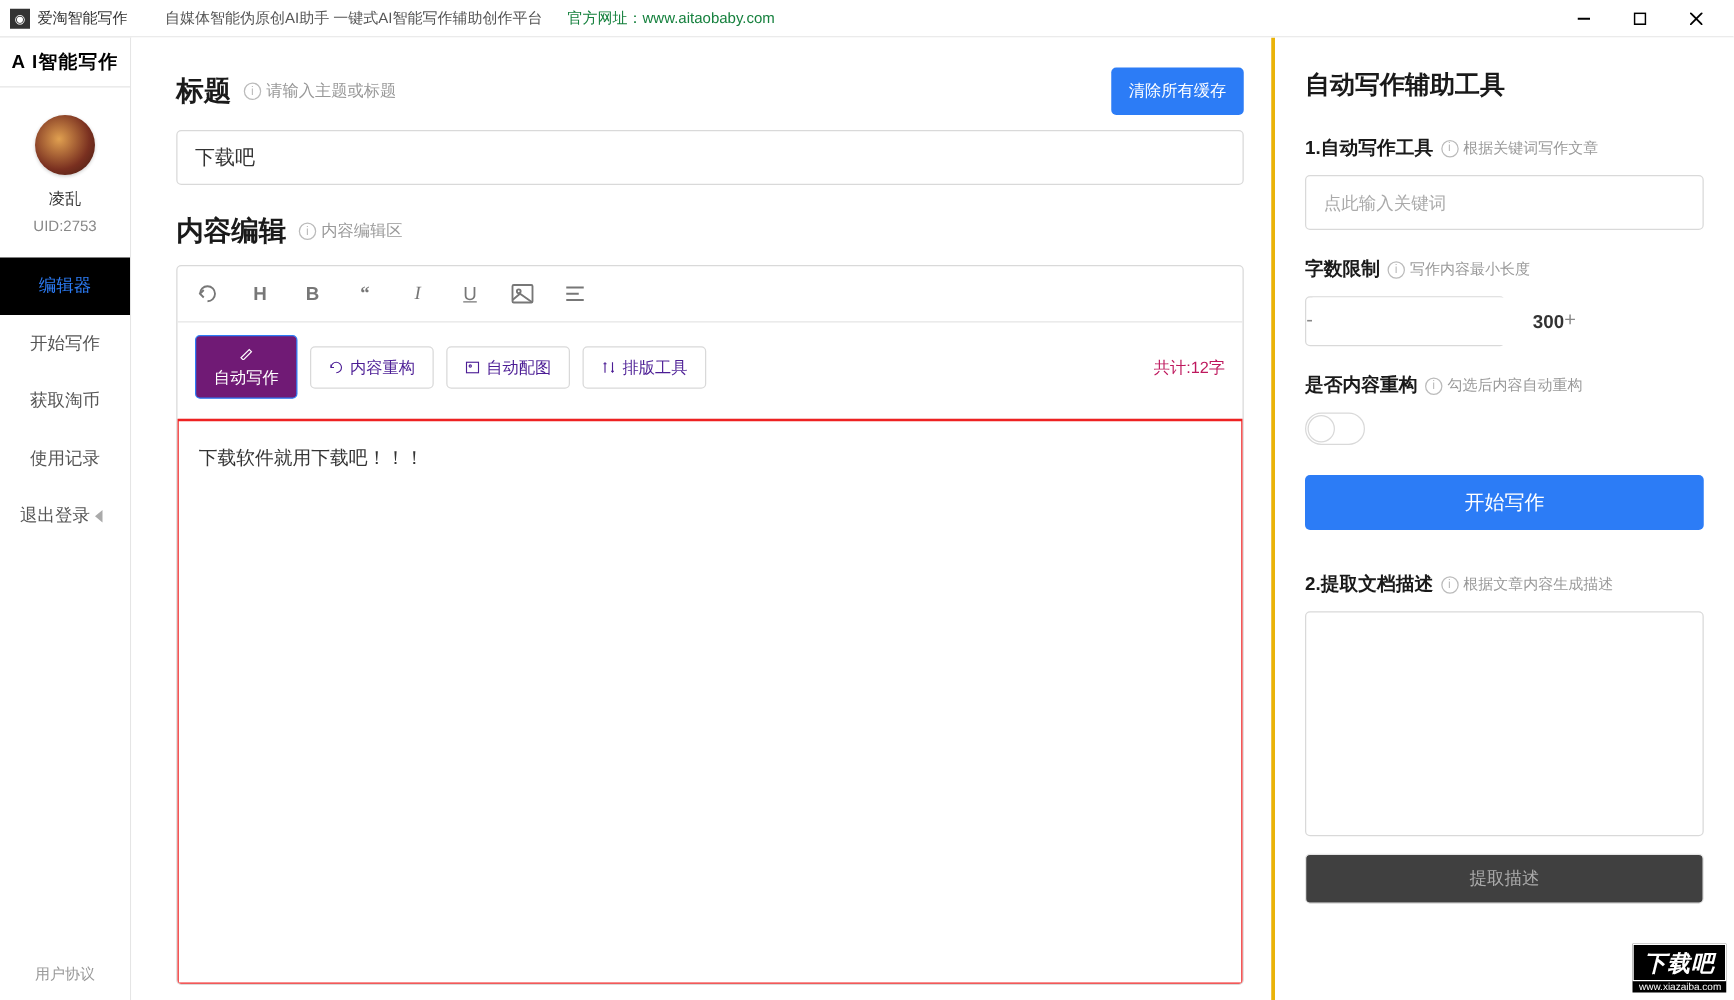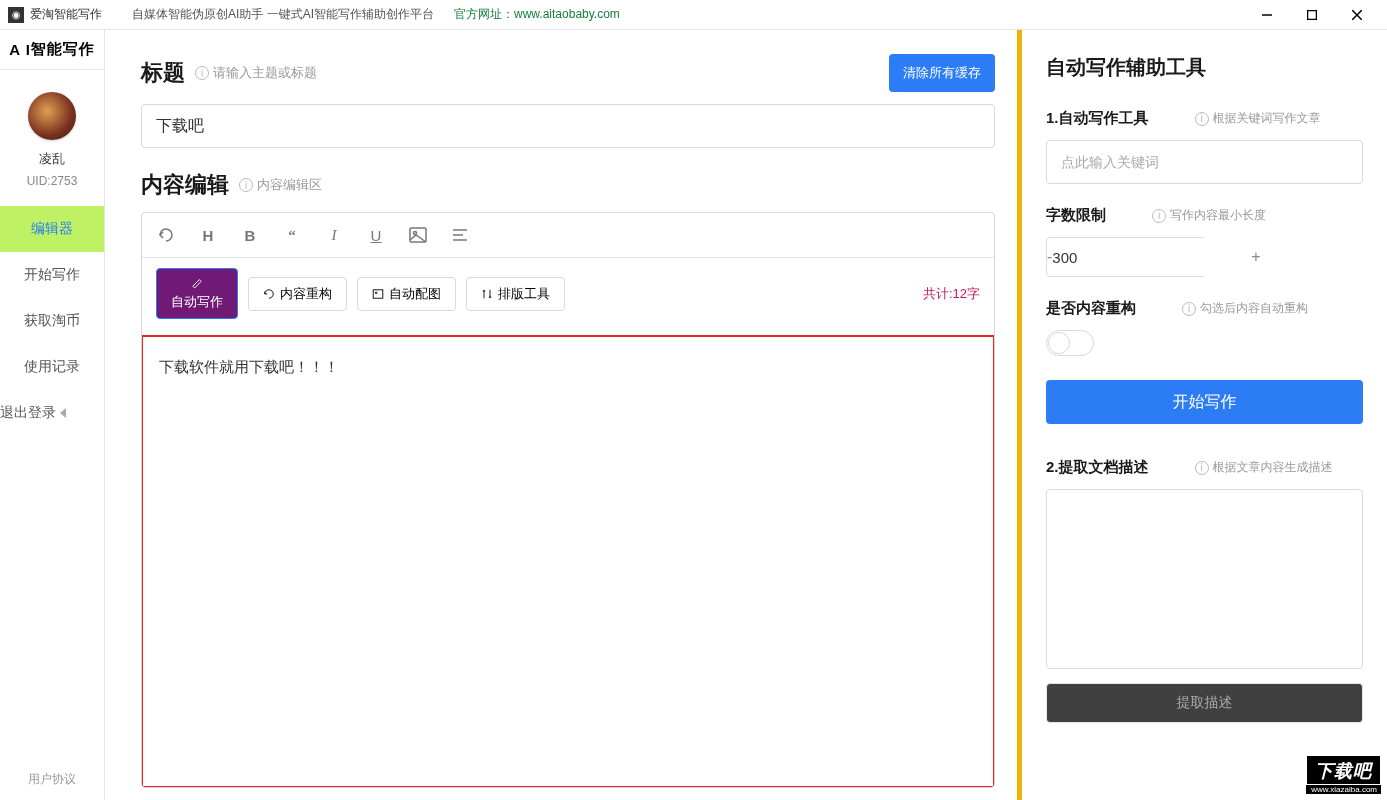--- a/index.html
+++ b/index.html
@@ -55,7 +55,7 @@
     .editor-textarea { flex: 1; border: 2px solid #e22; margin: -1px; padding: 18px 16px; font-size: 15px; color: #333; outline: none; resize: none; font-family: inherit; line-height: 1.6; }
     
     
-    .tool-col { width: 370px; border-left: 5px solid #eab308; padding: 24px 24px 12px 24px; overflow-y: auto; }
+    .tool-col { width: 370px; border-left: 3px solid #eab308; padding: 24px 24px 12px 24px; overflow-y: auto; }
     .panel-title { font-size: 20px; font-weight: bold; color: #1a1a1a; margin-bottom: 28px; }
     .sub-title-row { display: flex; align-items: center; margin-bottom: 12px; gap: 40px; }
     .sub-title { font-size: 15px; font-weight: bold; color: #1a1a1a; margin-right: 6px; }

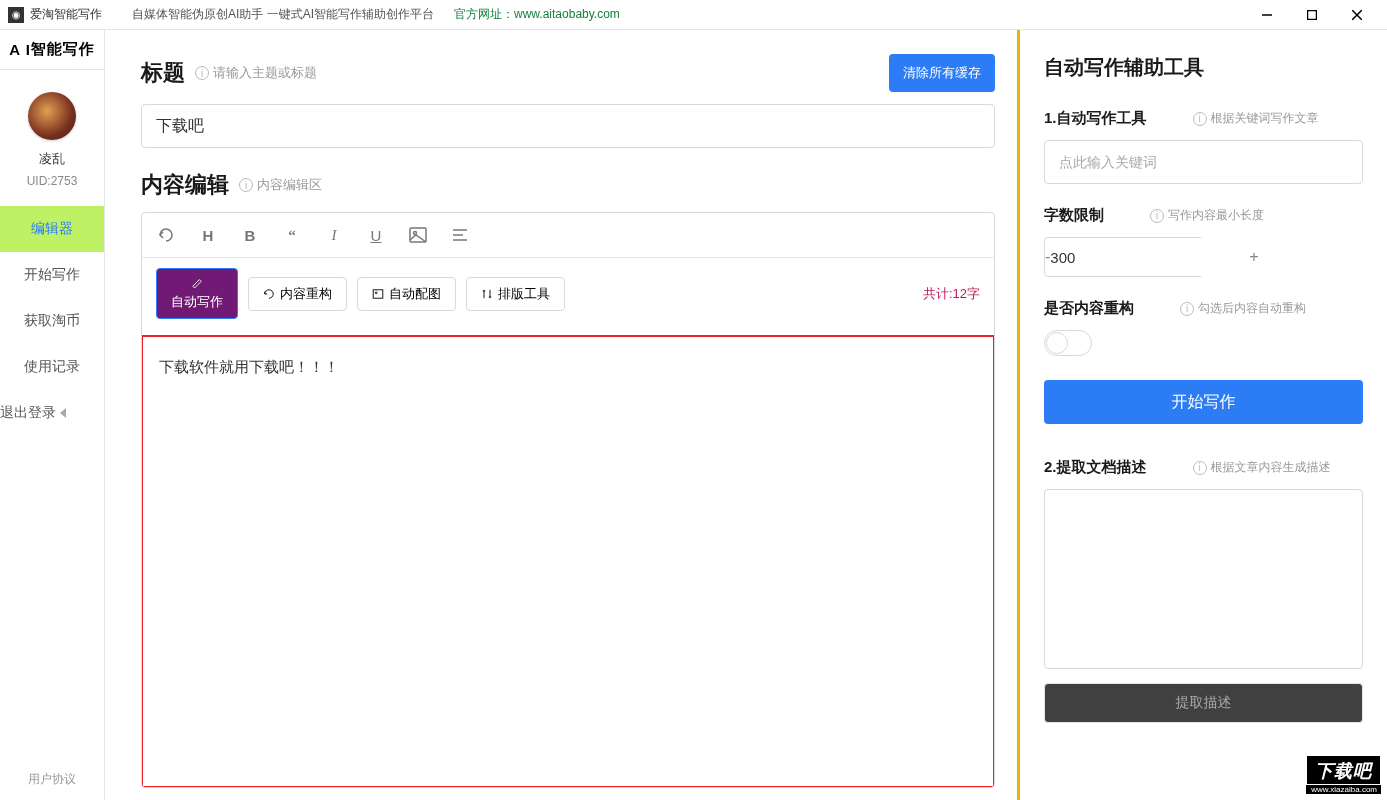--- a/index.html
+++ b/index.html
@@ -57,7 +57,7 @@
     
     .tool-col { width: 370px; border-left: 3px solid #eab308; padding: 24px 24px 12px 24px; overflow-y: auto; }
     .panel-title { font-size: 20px; font-weight: bold; color: #1a1a1a; margin-bottom: 28px; }
-    .sub-title-row { display: flex; align-items: center; margin-bottom: 12px; gap: 40px; }
+    .sub-title-row { display: flex; align-items: center; margin-bottom: 12px; }
     .sub-title { font-size: 15px; font-weight: bold; color: #1a1a1a; margin-right: 6px; }
     .sub-hint { font-size: 12px; color: #999; display: flex; align-items: center; }
     .keyword-input { width: 100%; height: 44px; border: 1px solid #d9d9d9; border-radius: 4px; padding: 0 14px; font-size: 14px; color: #333; margin-bottom: 22px; outline: none; }

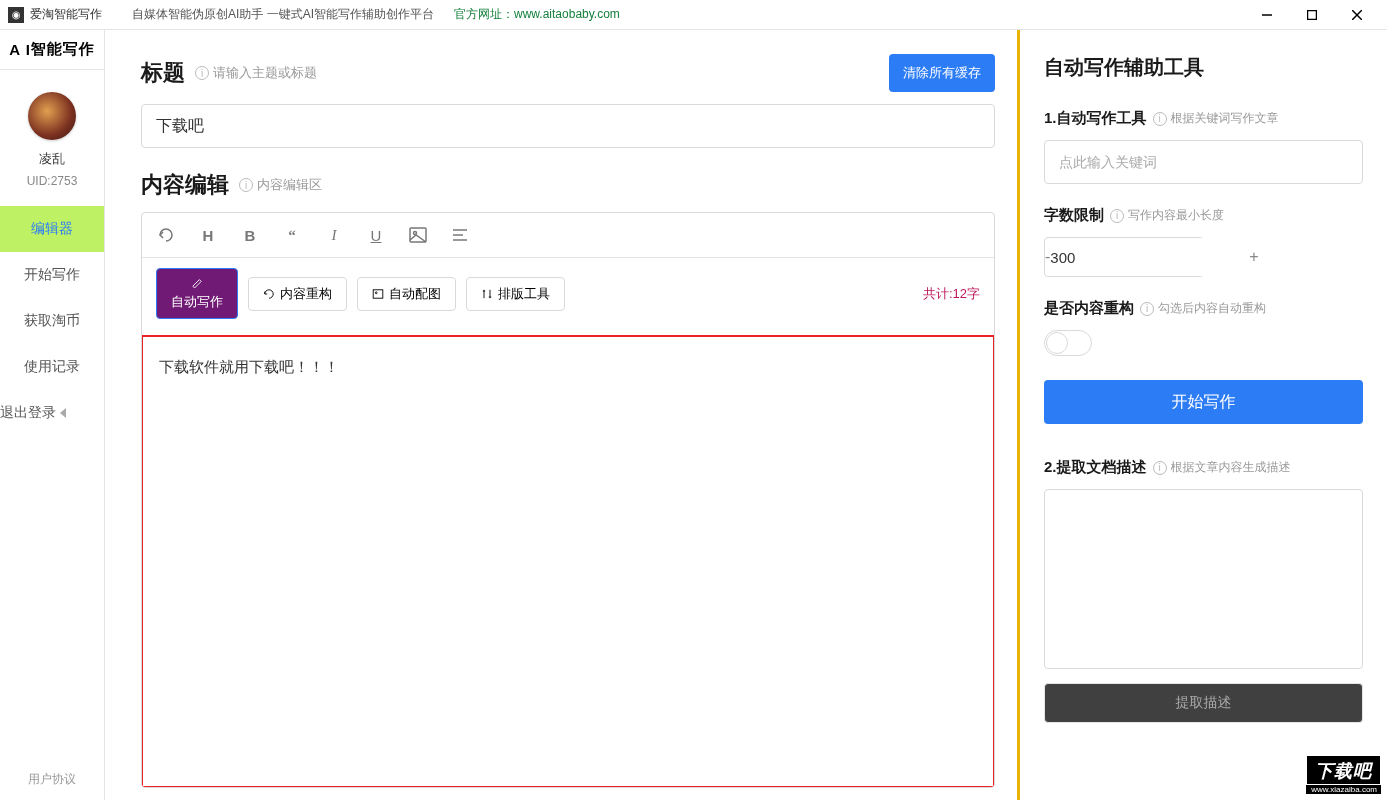--- a/index.html
+++ b/index.html
@@ -28,7 +28,7 @@
     .uid { font-size: 12px; color: #888; margin-top: 6px; }
     .nav { margin-top: 18px; width: 100%; }
     .nav-item { font-size: 14px; color: #555; padding: 14px 0; text-align: center; cursor: pointer; position: relative; }
-    .nav-item.active { background: #bef264; color: #2c7cf6; }
+    .nav-item.active { background: #000000; color: #2c7cf6; }
     .nav-item.logout { display: flex; align-items: center; justify-content: flex-start; padding-right: 4px; }
     .nav-item.logout::after { content: ""; border-left: 5px solid transparent; border-right: 5px solid transparent; display: inline-block; transform: rotate(-90deg); width: 0; height: 0; border-bottom: 6px solid #aaa; margin-left: 2px; }
     .user-agreement { margin-top: auto; font-size: 12px; color: #999; padding-bottom: 12px; cursor: pointer; }

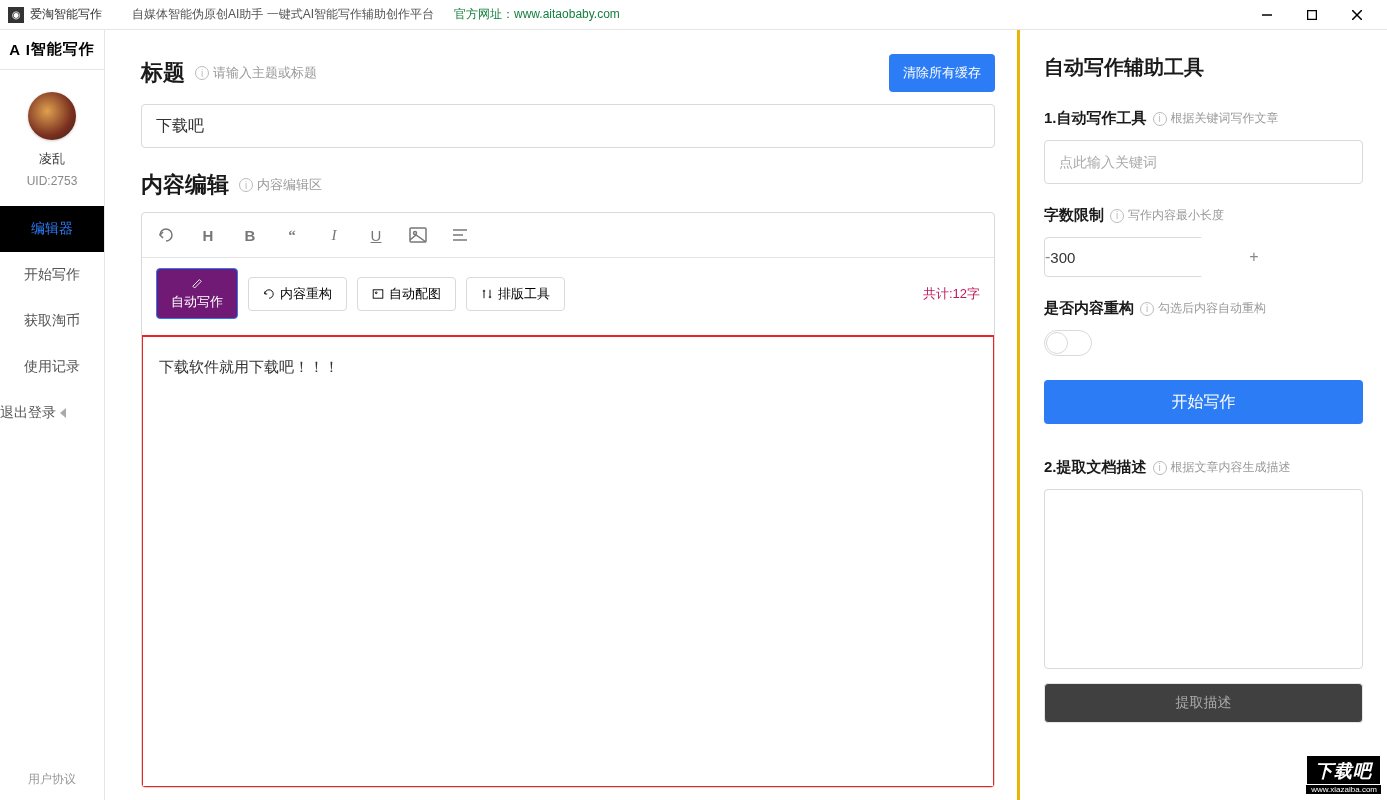--- a/index.html
+++ b/index.html
@@ -65,7 +65,7 @@
     
     .number-stepper { display: flex; border: 1px solid #d9d9d9; border-radius: 4px; width: 160px; height: 40px; margin-bottom: 22px; }
     .step-btn { width: 40px; display: flex; align-items: center; justify-content: center; font-size: 16px; color: #888; cursor: pointer; user-select: none; }
-    .step-value { flex: 1; text-align: left; border: none; outline: none; font-size: 15px; color: #333; }
+    .step-value { flex: 1; text-align: right; border: none; outline: none; font-size: 15px; color: #333; font-weight: bold; }
     
     .toggle { width: 48px; height: 26px; border: 1px solid #d9d9d9; border-radius: 13px; position: relative; cursor: pointer; margin-bottom: 24px; }
     .toggle-knob { width: 22px; height: 22px; border-radius: 50%; background: #fff; border: 1px solid #d9d9d9; position: absolute; top: 1px; left: 1px; }

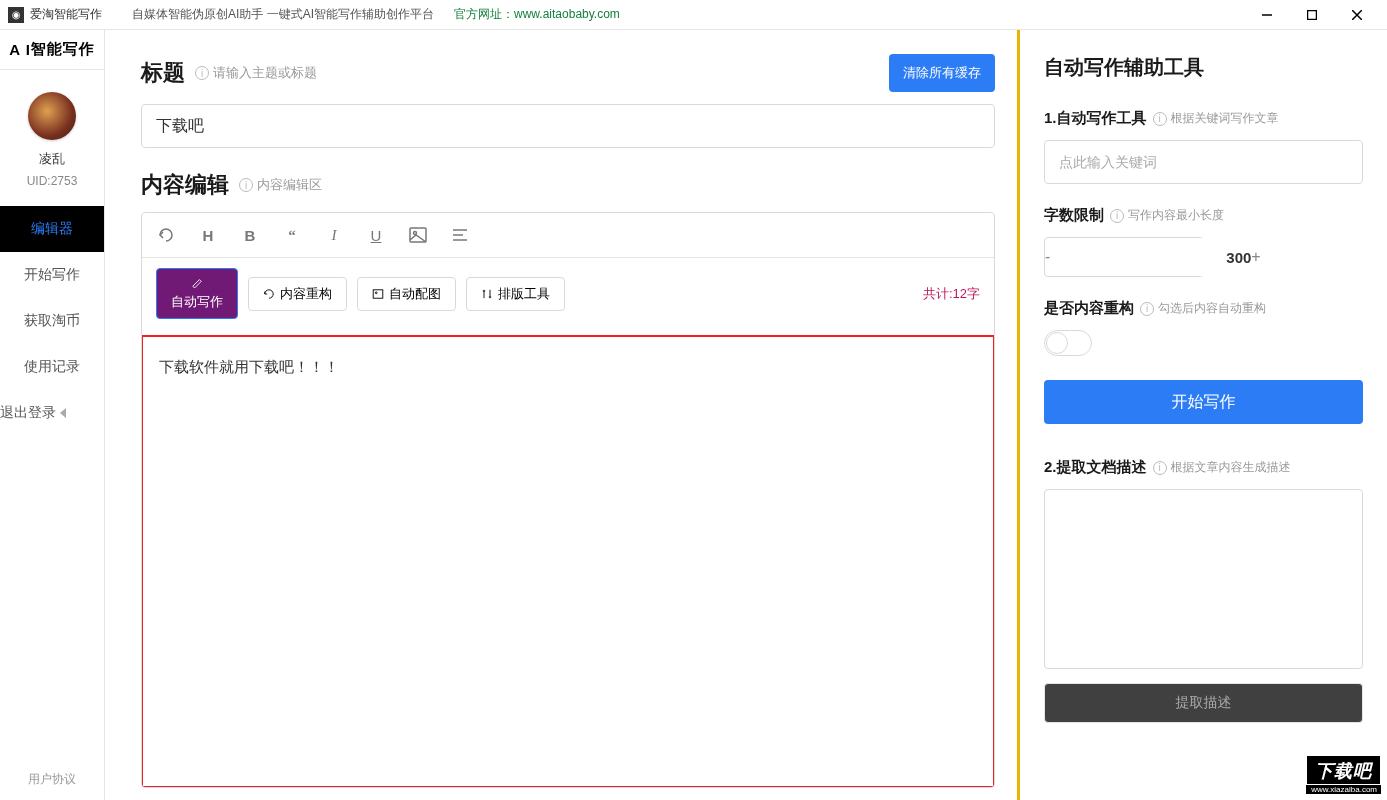--- a/index.html
+++ b/index.html
@@ -49,7 +49,7 @@
     .fmt-btn.bold { font-weight: bold; }
     .fmt-btn.italic { font-style: italic; font-family: Georgia, serif; }
     .action-bar { display: flex; align-items: center; gap: 10px; padding: 10px 14px 16px; border-bottom: 1px solid #e5e5e5; }
-    .act-btn { border: 1px solid #d9d9d9; background: #fff; border-radius: 4px; padding: 7px 14px; font-size: 13px; color: #000000; cursor: pointer; display: inline-flex; align-items: center; gap: 5px; }
+    .act-btn { border: 1px solid #d9d9d9; background: #fff; border-radius: 4px; padding: 7px 14px; font-size: 13px; color: #4c1d95; cursor: pointer; display: inline-flex; align-items: center; gap: 5px; }
     .act-btn.primary { background: #701a75; color: #fff; border-color: #2c7cf6; flex-direction: column; }
     .char-count { margin-left: auto; font-size: 13px; color: #be185d; }
     .editor-textarea { flex: 1; border: 2px solid #e22; margin: -1px; padding: 18px 16px; font-size: 15px; color: #333; outline: none; resize: none; font-family: inherit; line-height: 1.6; }

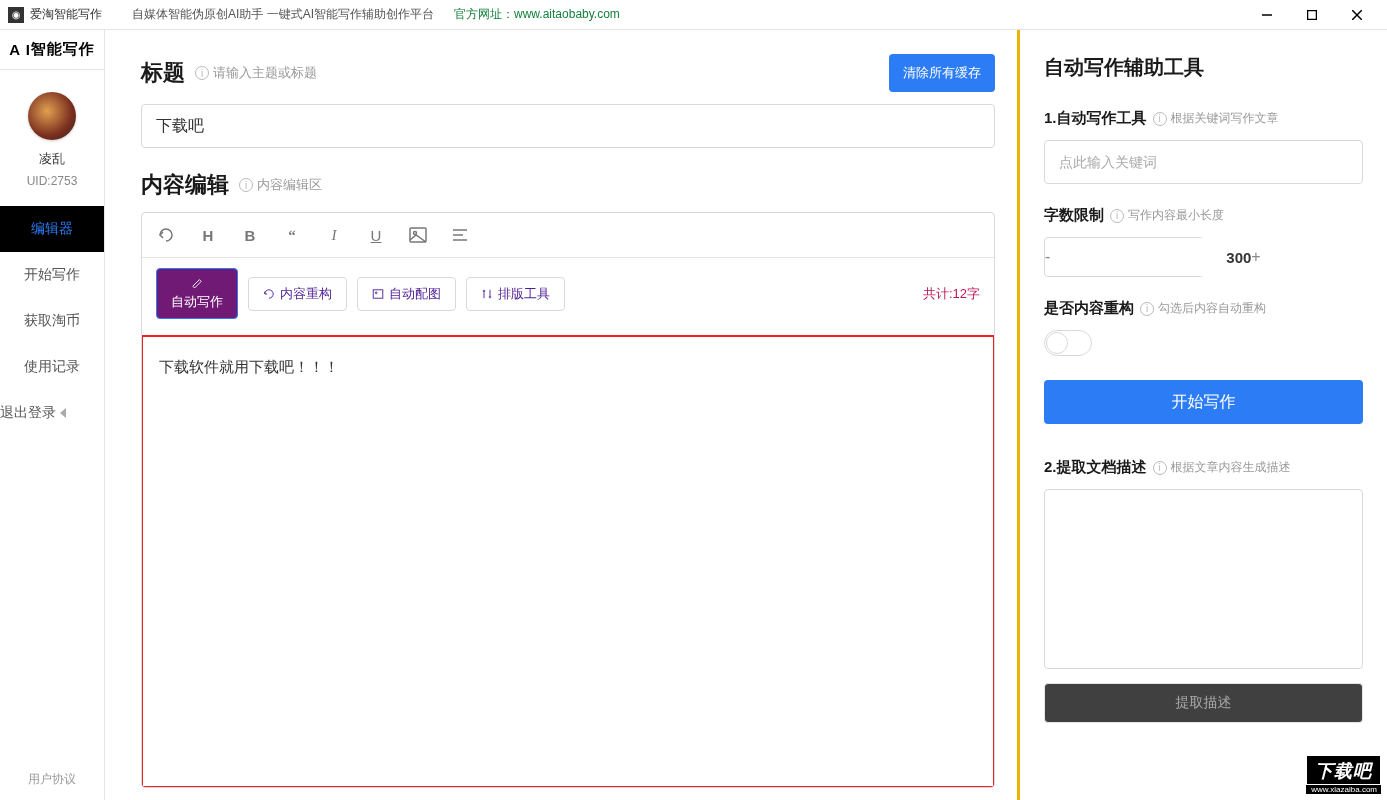--- a/index.html
+++ b/index.html
@@ -29,7 +29,7 @@
     .nav { margin-top: 18px; width: 100%; }
     .nav-item { font-size: 14px; color: #555; padding: 14px 0; text-align: center; cursor: pointer; position: relative; }
     .nav-item.active { background: #000000; color: #2c7cf6; }
-    .nav-item.logout { display: flex; align-items: center; justify-content: flex-start; padding-right: 4px; }
+    .nav-item.logout { display: flex; align-items: center; justify-content: center; padding-right: 4px; }
     .nav-item.logout::after { content: ""; border-left: 5px solid transparent; border-right: 5px solid transparent; display: inline-block; transform: rotate(-90deg); width: 0; height: 0; border-bottom: 6px solid #aaa; margin-left: 2px; }
     .user-agreement { margin-top: auto; font-size: 12px; color: #999; padding-bottom: 12px; cursor: pointer; }
     

